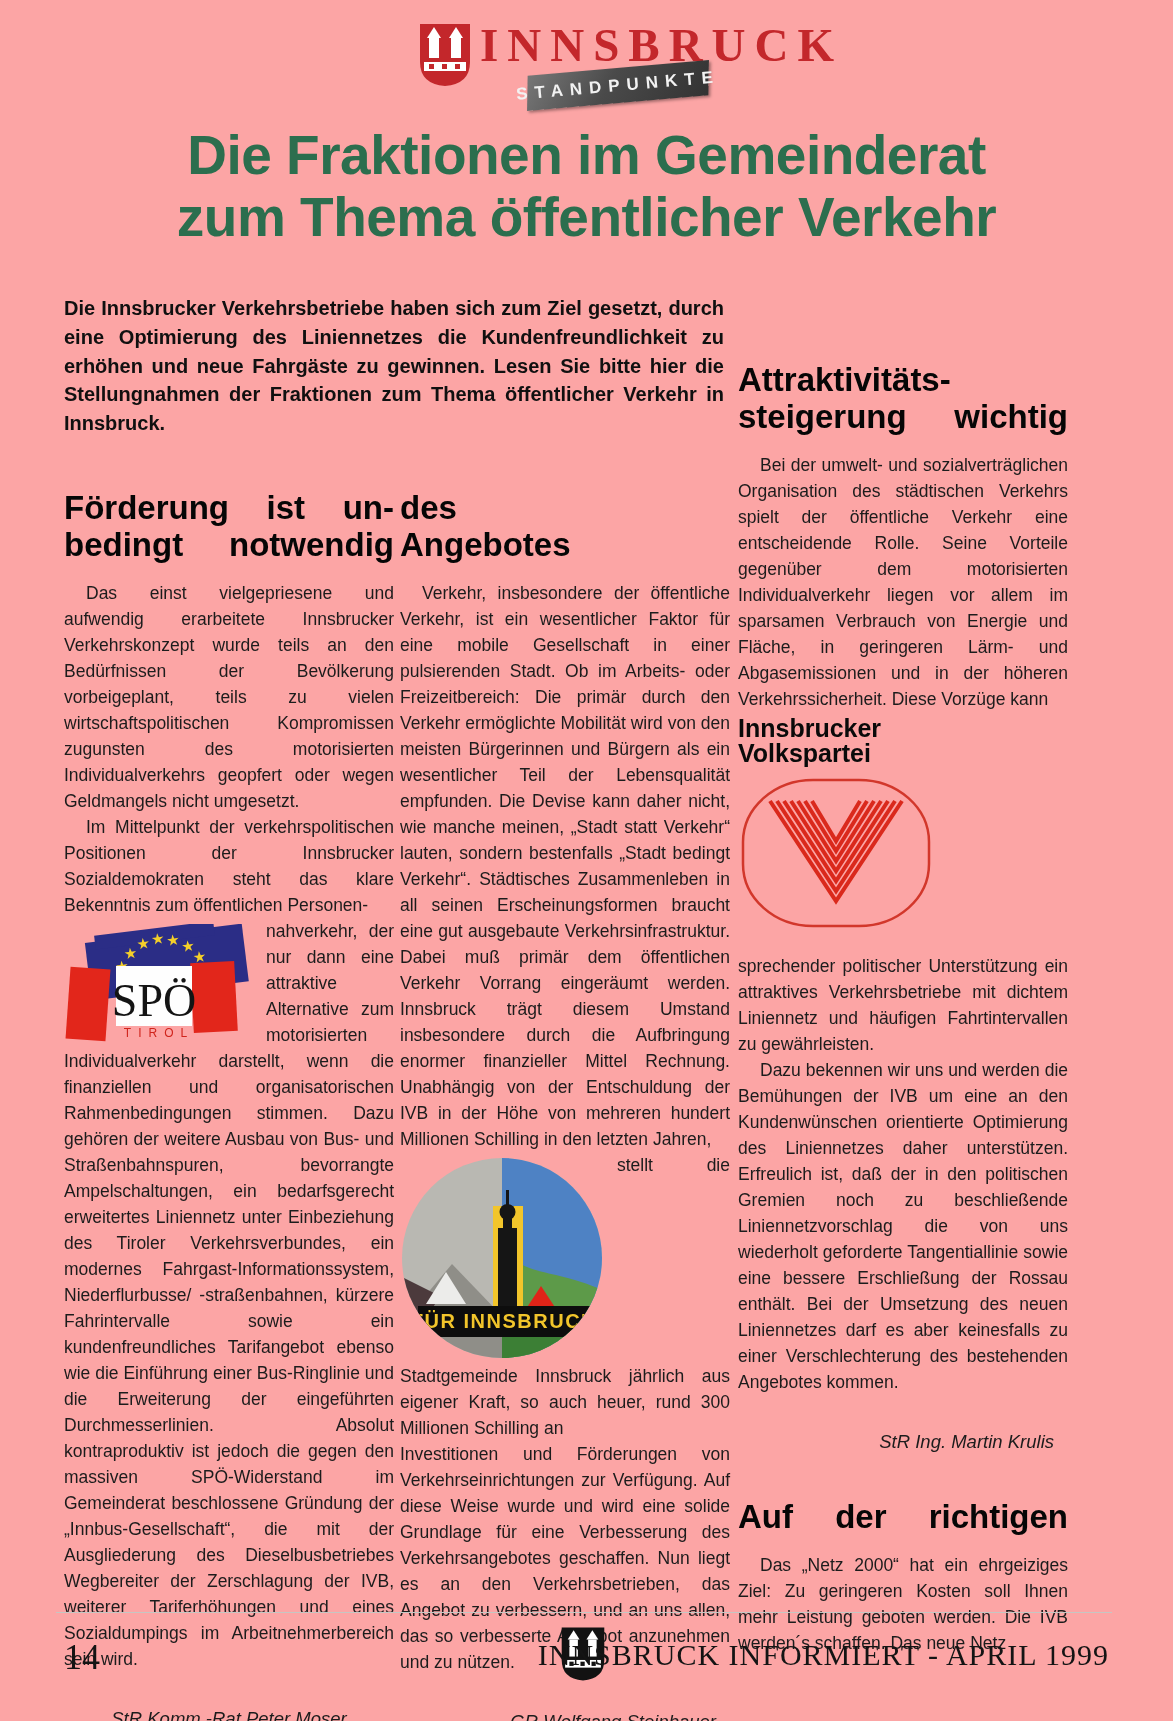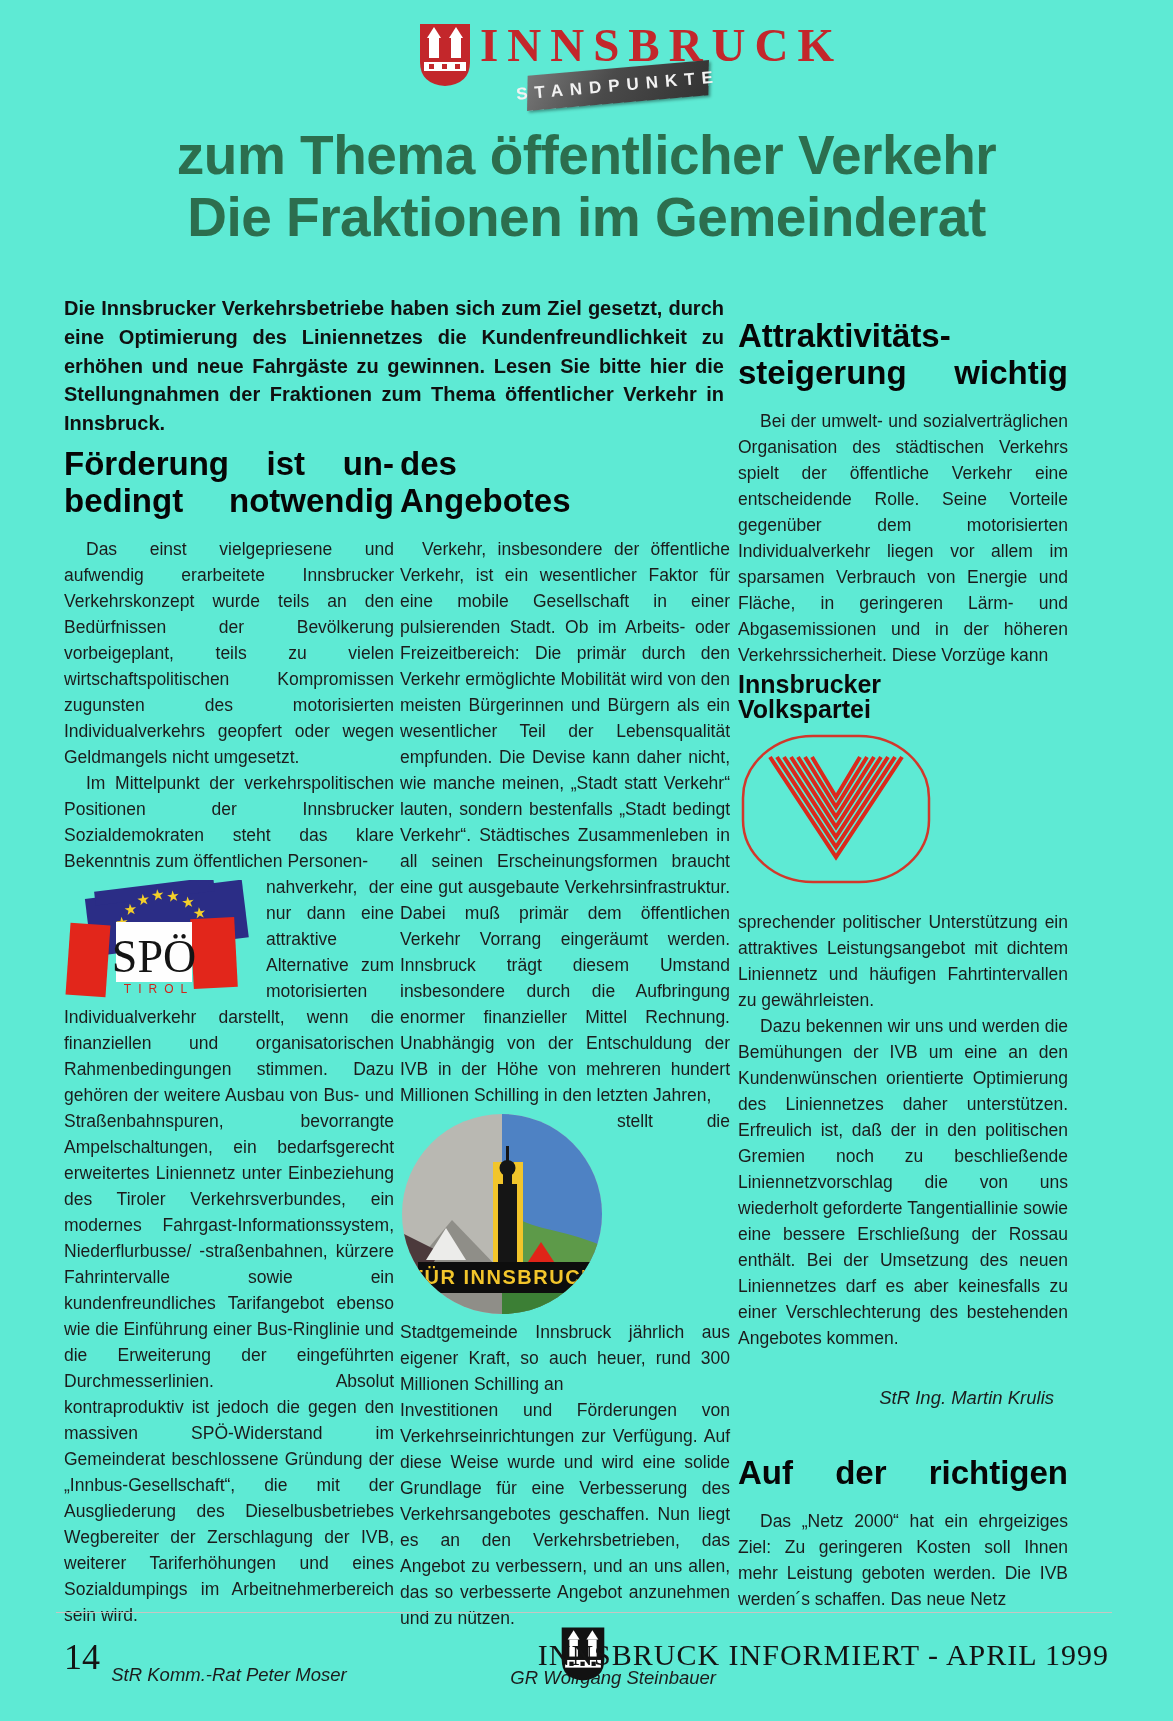--- a/index.html
+++ b/index.html
@@ -3,7 +3,7 @@
 <meta charset="utf-8">
 <style>
   html,body{margin:0;padding:0;background:#e8e8e8;}
-  .page{position:relative;width:1173px;height:1721px;margin:0 auto;background:#5eead4;
+  .page{position:relative;width:1173px;height:1721px;margin:0 auto;background:#fca5a5;
         font-family:"Liberation Sans",sans-serif;color:#1c1c1c;overflow:hidden;}
 
   

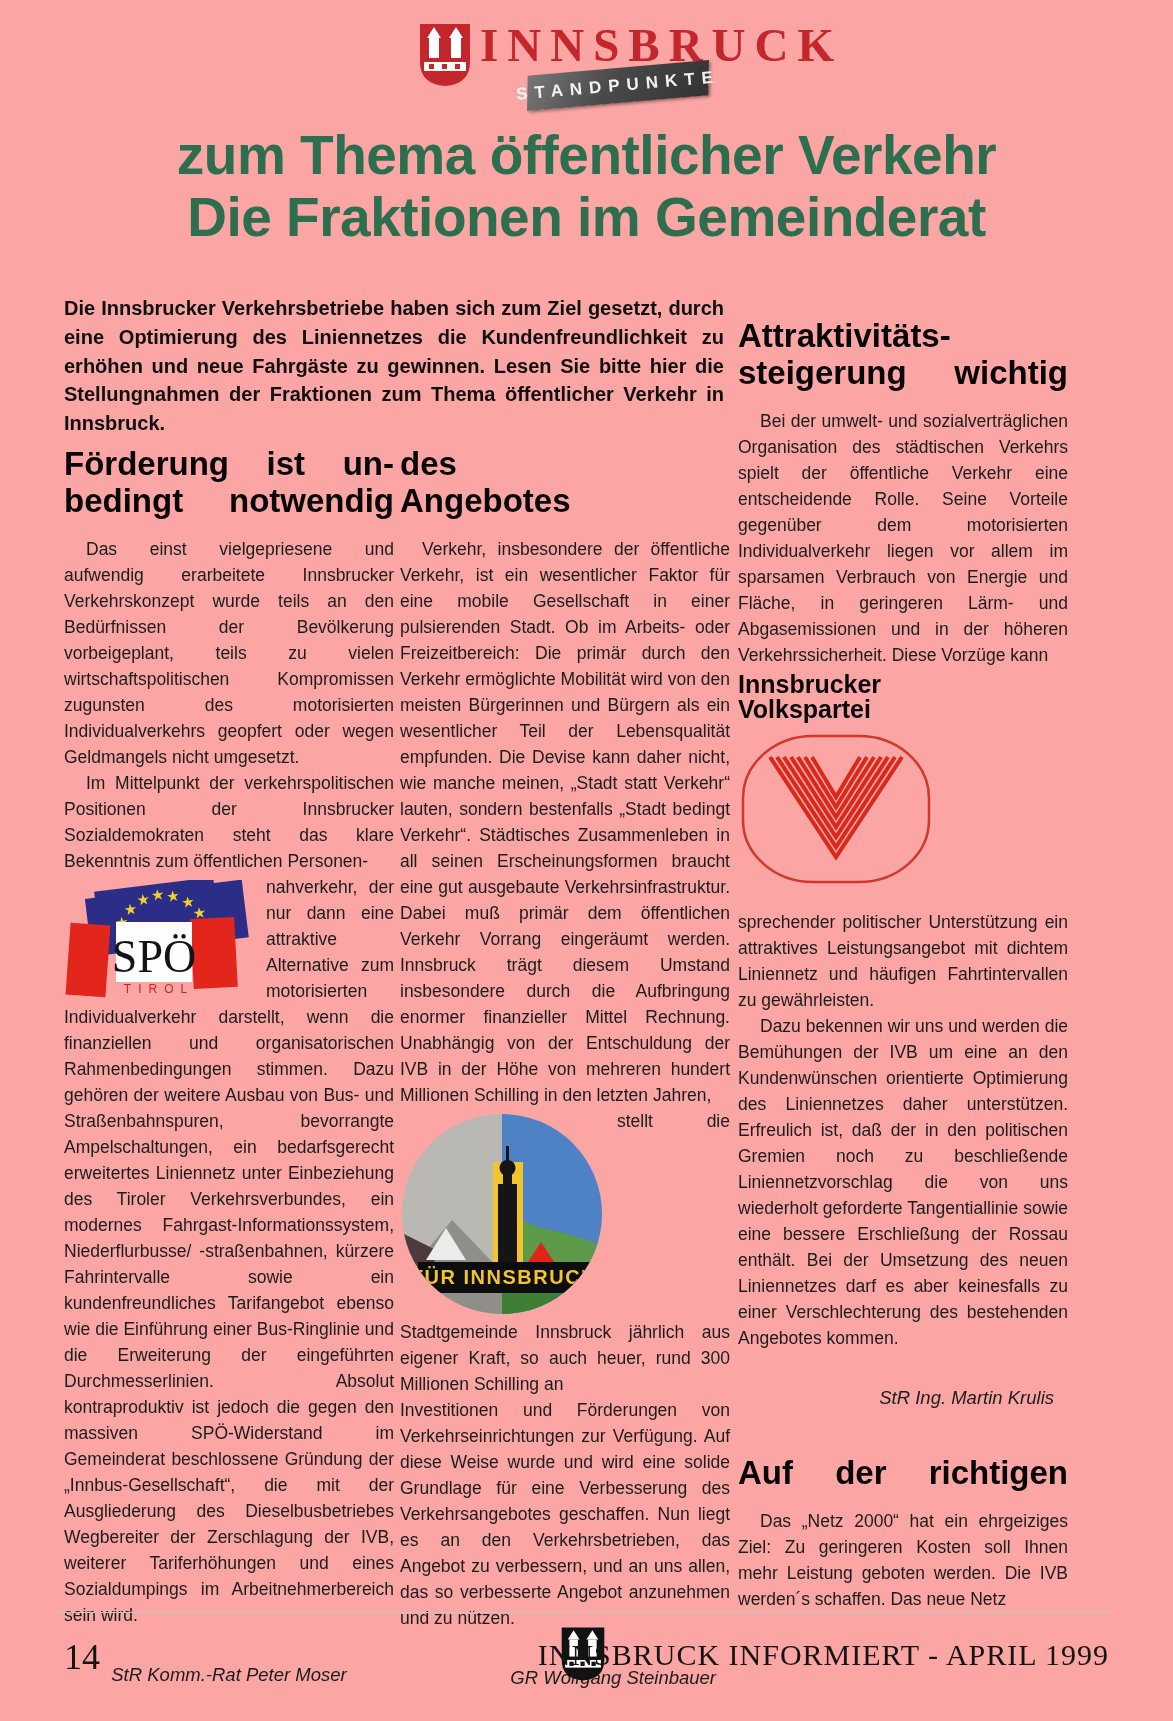--- a/index.html
+++ b/index.html
@@ -78,8 +78,8 @@
   </div>
 
   <div class="title">
+    <div>Die Fraktionen im Gemeinderat</div>
     <div>zum Thema öffentlicher Verkehr</div>
-    <div>Die Fraktionen im Gemeinderat</div>
   </div>
 
   <p class="intro">Die Innsbrucker Verkehrsbetriebe haben sich zum Ziel gesetzt, durch eine Optimierung des Liniennetzes die Kundenfreundlichkeit zu erhöhen und neue Fahrgäste zu gewinnen.  Lesen Sie bitte hier die Stellungnahmen der Fraktionen zum Thema öffentlicher Verkehr in Innsbruck.</p>

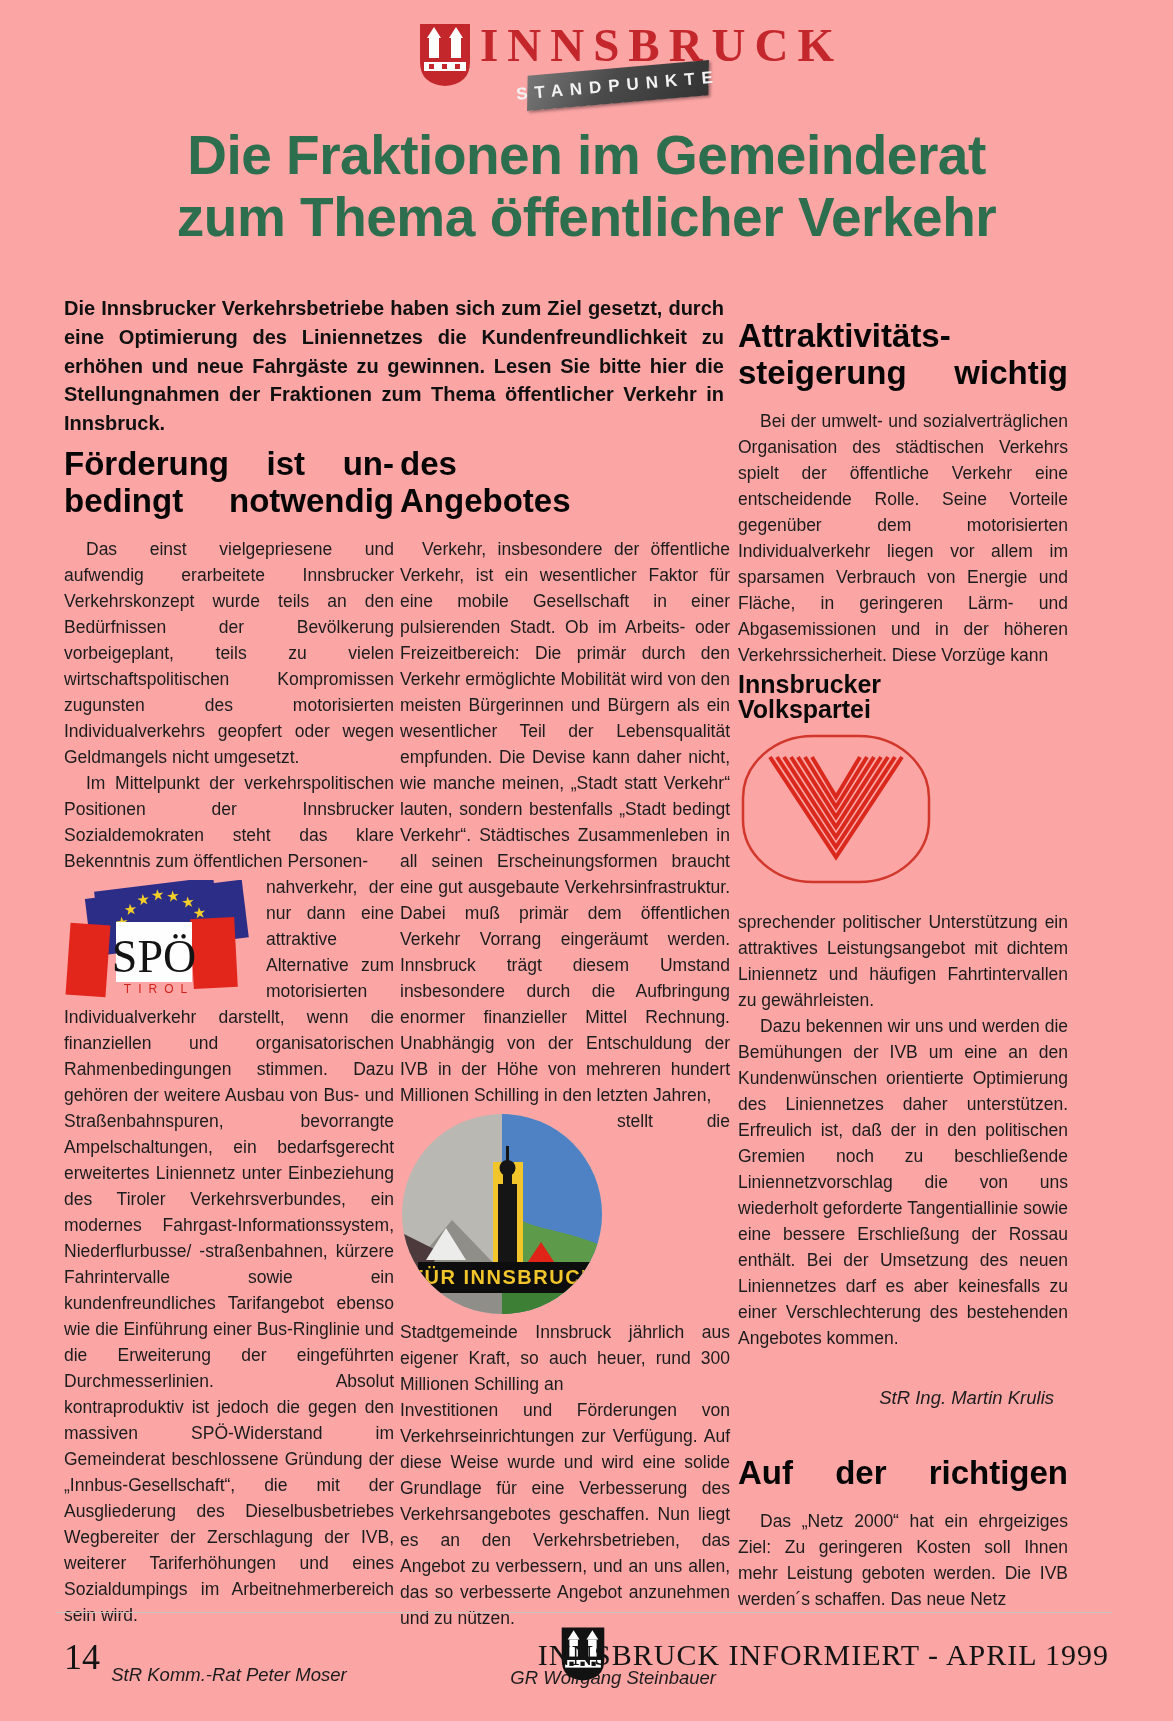--- a/index.html
+++ b/index.html
@@ -25,7 +25,7 @@
          line-height:1.44;text-align:justify;color:#101010;}
 
   
-  .col{position:absolute;width:330px;}
+  .col{position:absolute;width:330px;margin-top:44px;}
   #col1{left:64px;top:446px;}
   #col2{left:400px;top:446px;}
   #col3{left:738px;top:318px;}

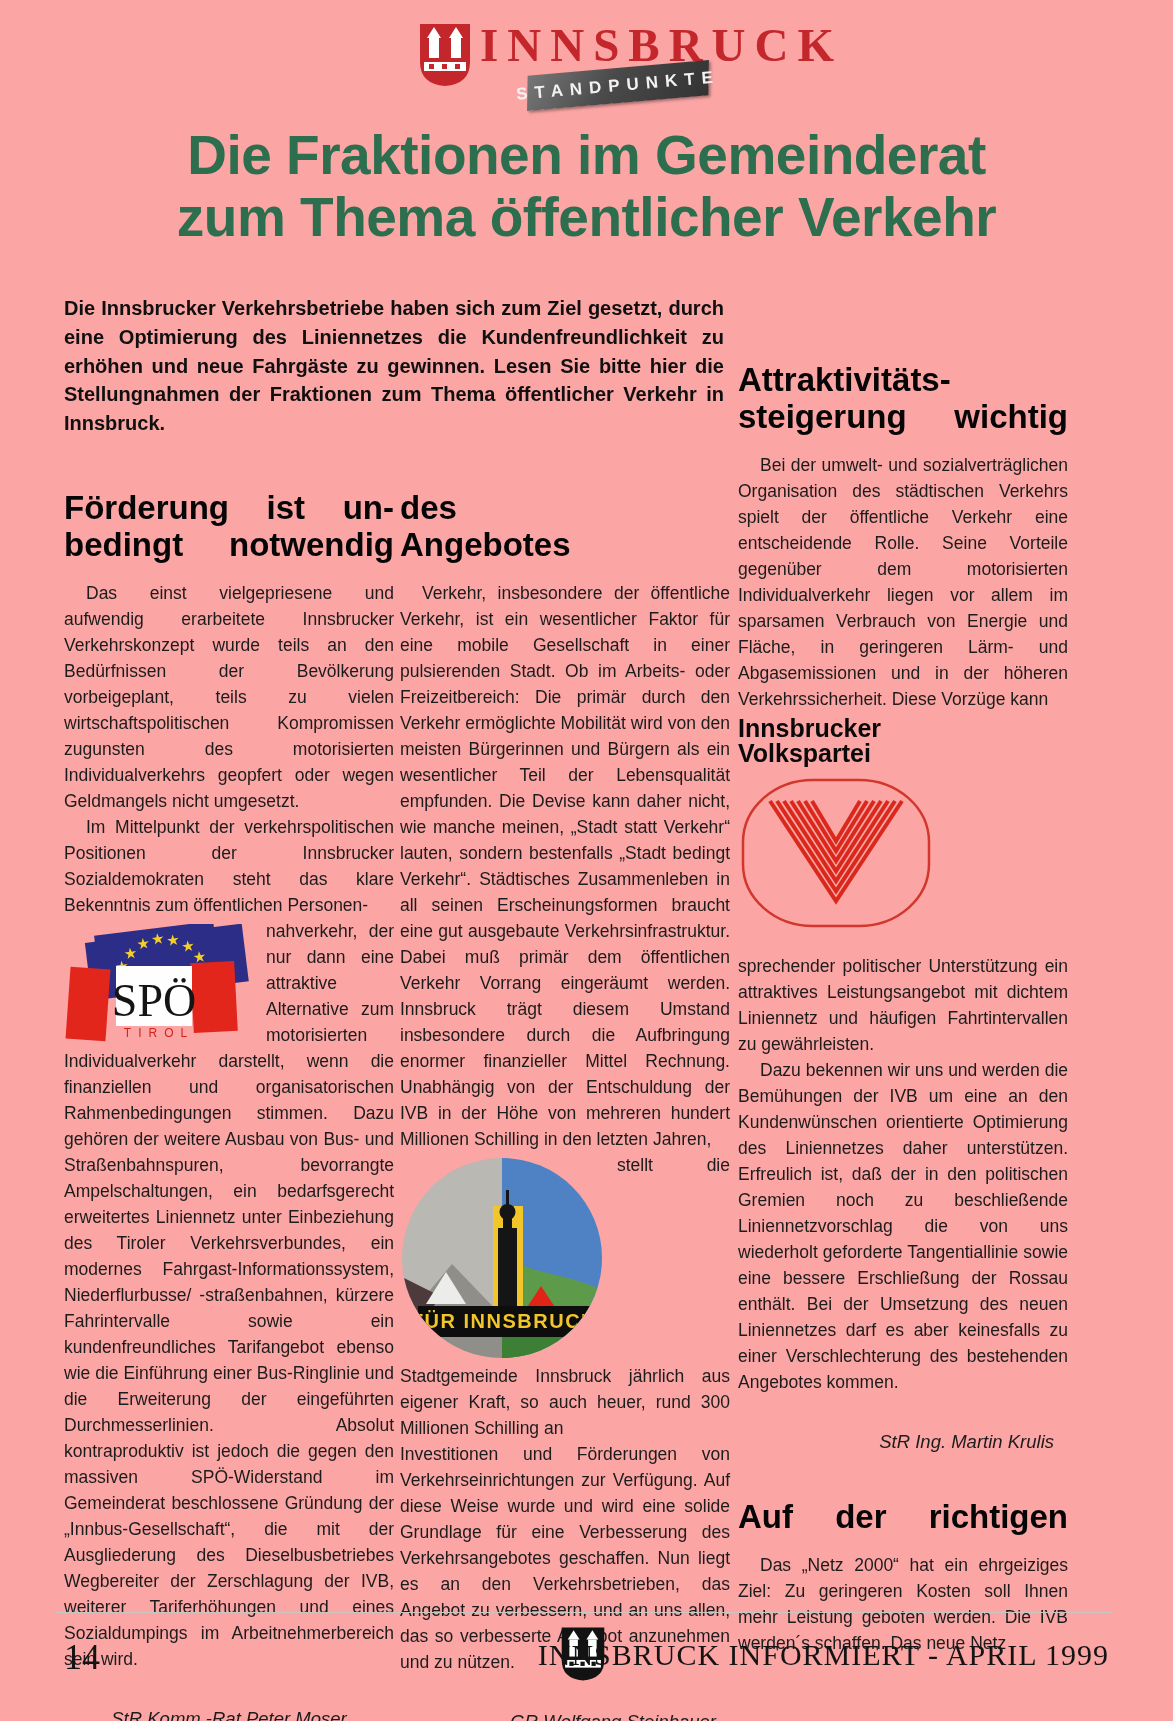--- a/index.html
+++ b/index.html
@@ -200,7 +200,7 @@
         </svg>
       
     <p></p>
-    <p class="body no-ind clear">sprechender politischer Unterstützung ein attraktives Leistungsangebot mit dichtem Liniennetz und häufigen Fahrtintervallen zu gewährleisten.</p>
+    <p class="body no-ind clear">sprechender politischer Unterstützung ein attraktives Verkehrsbetriebe mit dichtem Liniennetz und häufigen Fahrtintervallen zu gewährleisten.</p>
     <p class="body">Dazu bekennen wir uns und werden die Bemühungen der IVB um eine an den Kundenwünschen orientierte Optimierung des Liniennetzes daher unterstützen. Erfreulich ist, daß der in den politischen Gremien noch zu beschließende Liniennetzvorschlag die von uns wiederholt geforderte Tangentiallinie sowie eine bessere Erschließung der Rossau enthält. Bei der Umsetzung des neuen Liniennetzes darf es aber keinesfalls zu einer Verschlechterung des bestehenden Angebotes kommen.</p>
     <p class="sig">StR Ing. Martin Krulis</p>
 

